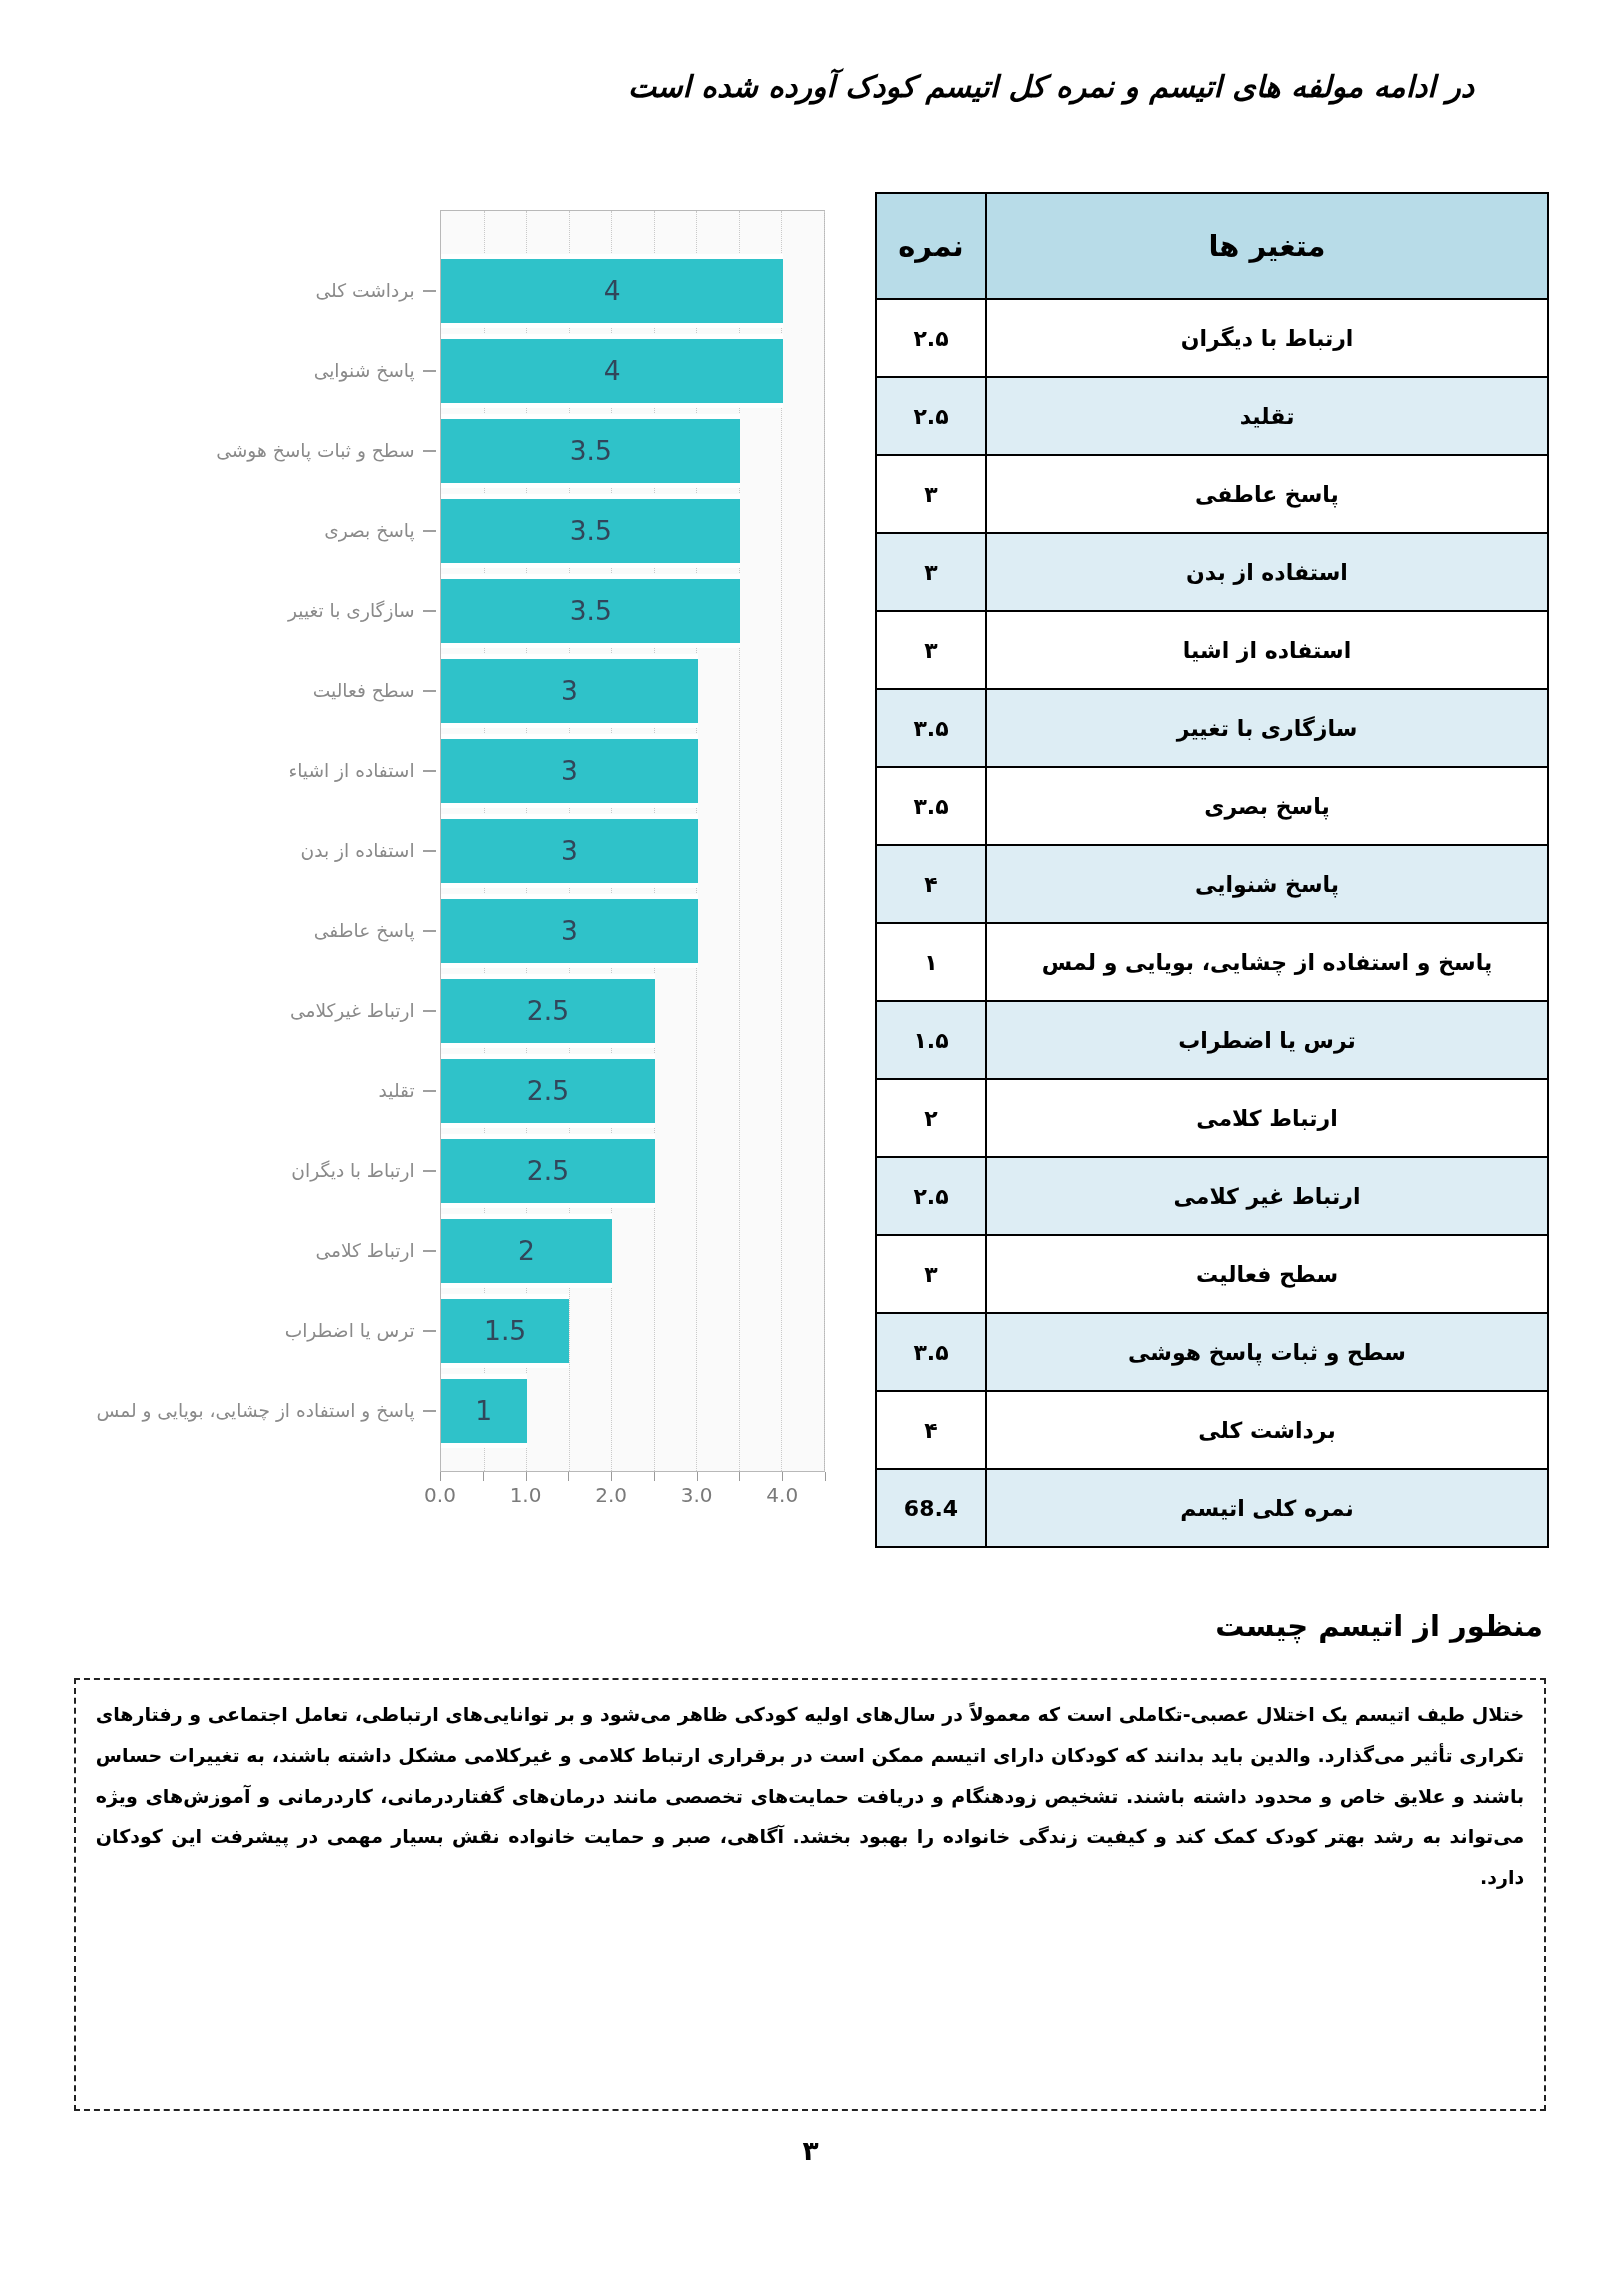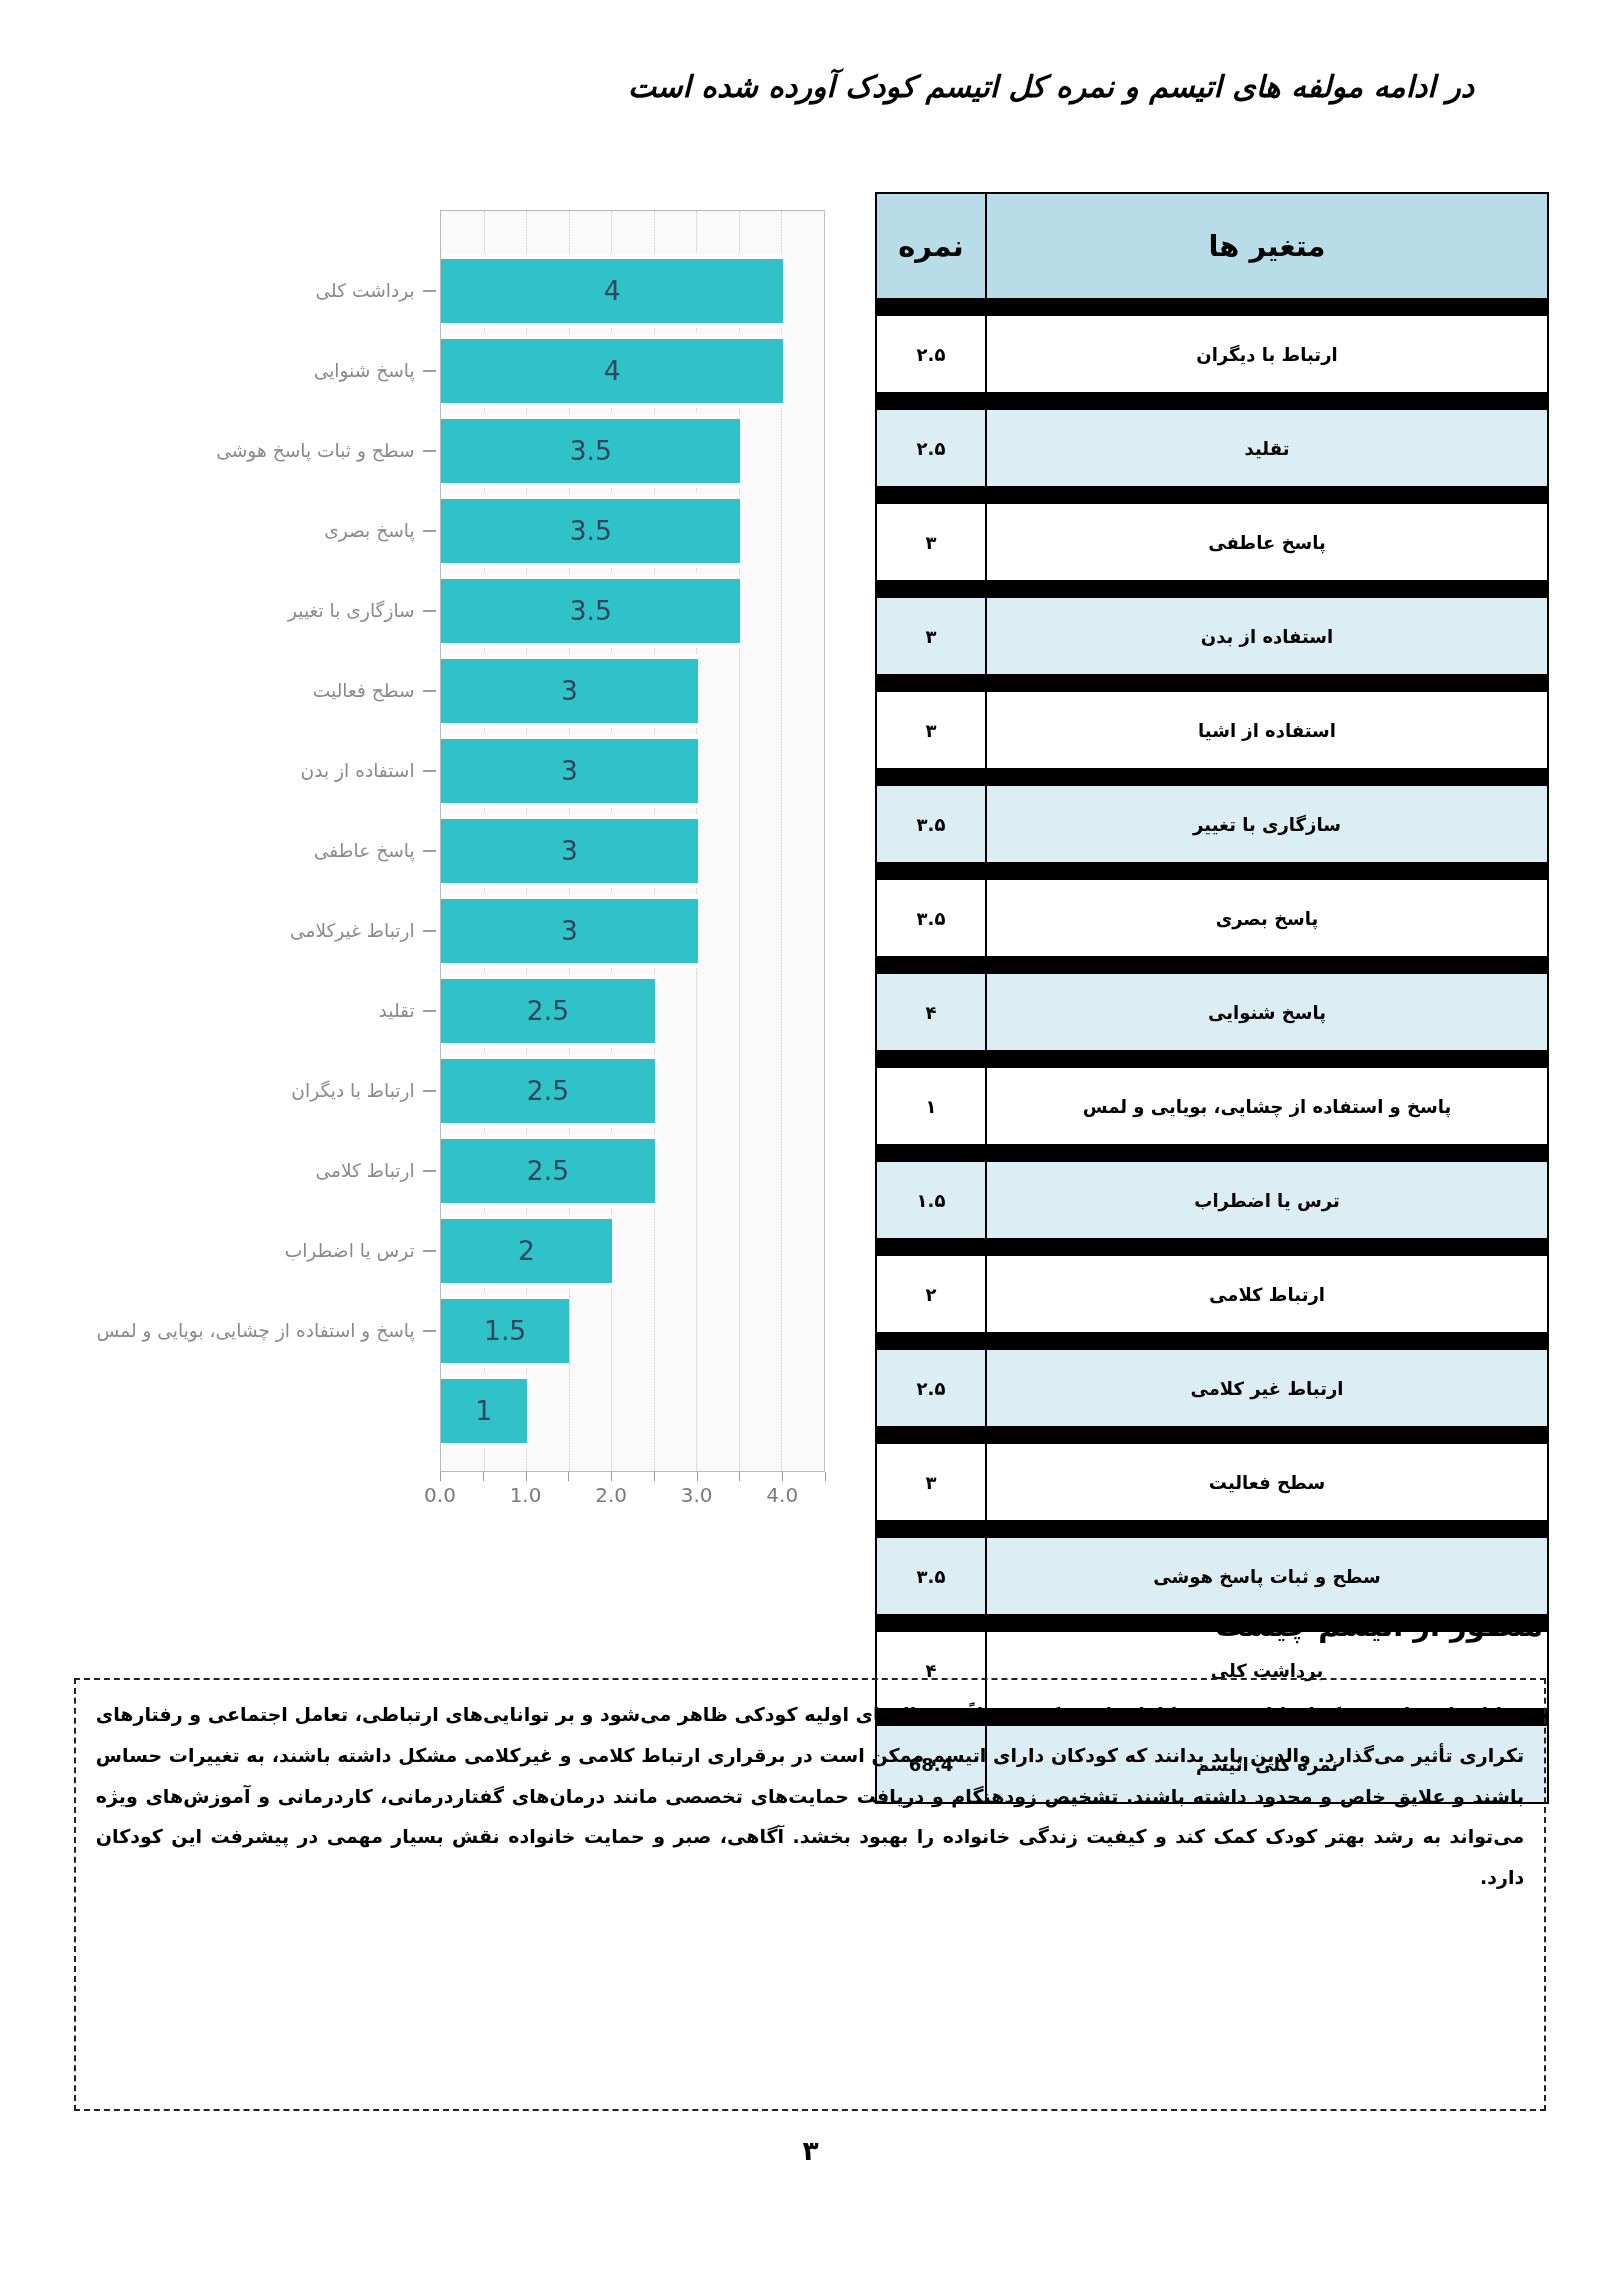--- a/index.html
+++ b/index.html
@@ -54,7 +54,7 @@
     padding:2px 5.9px; box-sizing:border-box;
   }
   .t-head { height:104px; font-size:29px; }
-  .t-row { height:76px; font-size:18px;margin-top:16px; }
+  .t-row { height:76px; font-size:22px; }
 
   
   .info-heading {

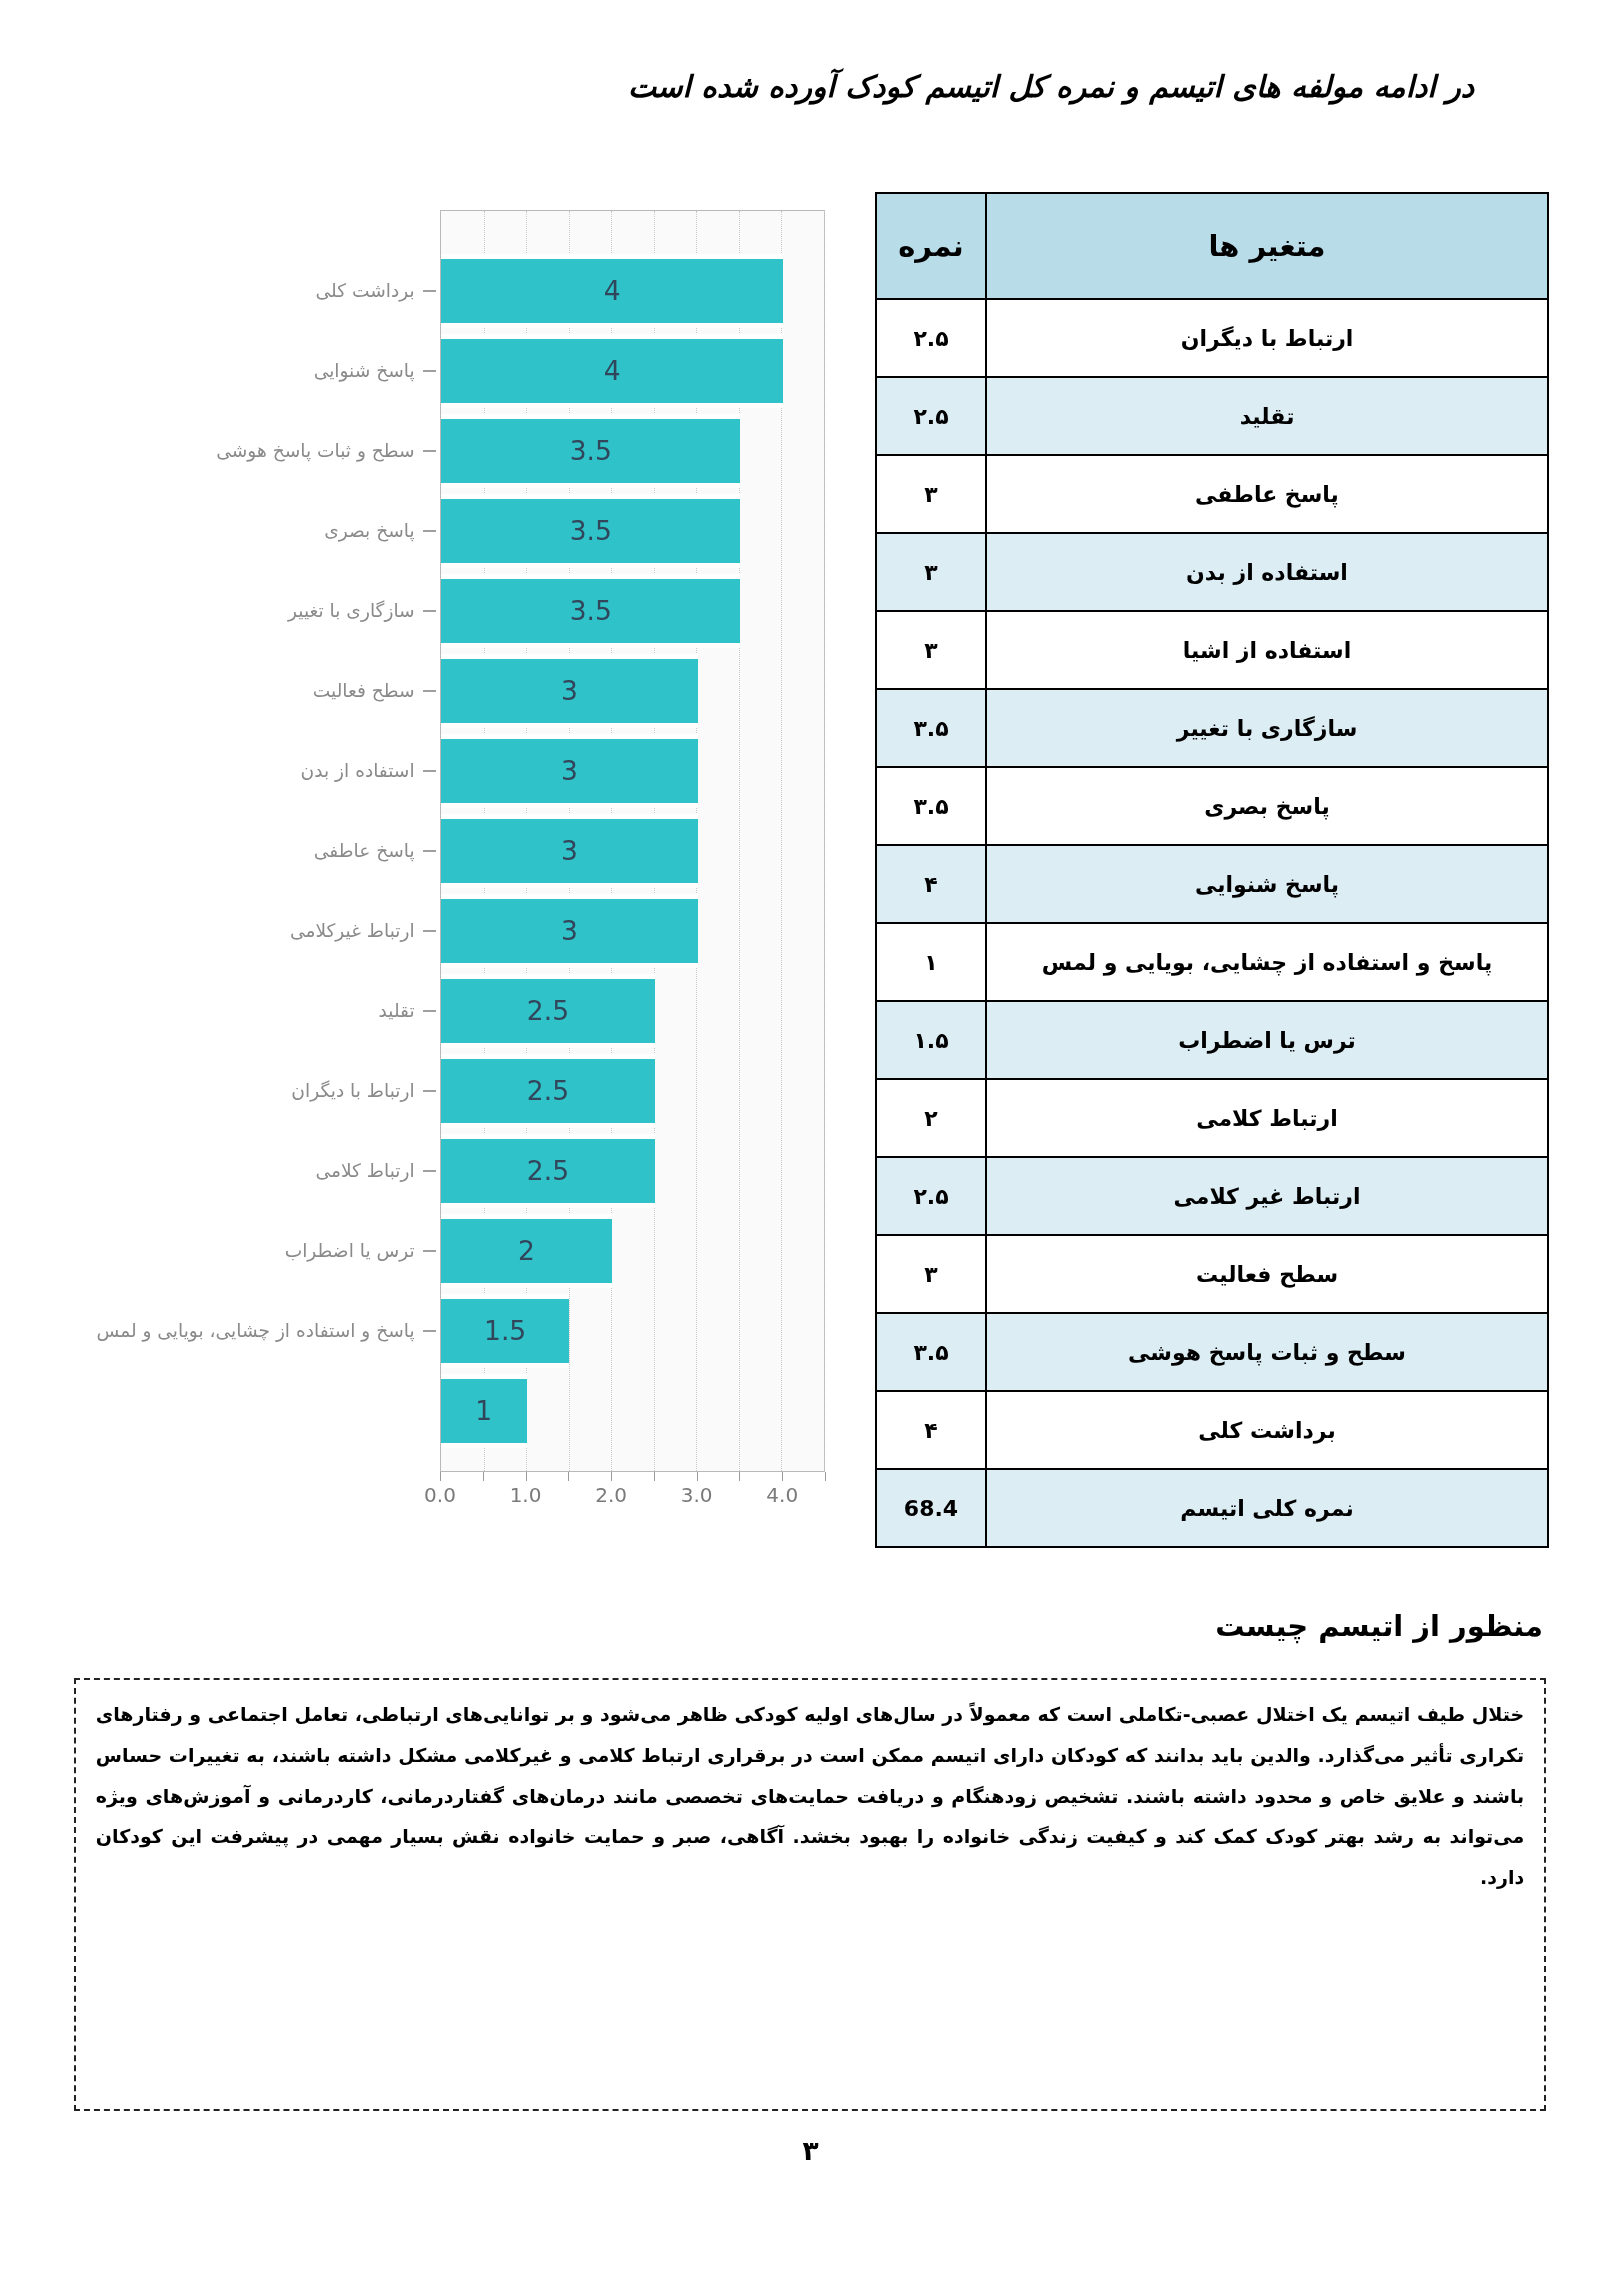--- a/index.html
+++ b/index.html
@@ -116,6 +116,10 @@
       </div>
       <div class="label-row">
         <span class="chart-category-label">سطح فعالیت</span>
+        <span class="tick-dash"></span>
+      </div>
+      <div class="label-row">
+        <span class="chart-category-label">استفاده از اشیاء</span>
         <span class="tick-dash"></span>
       </div>
       <div class="label-row">

